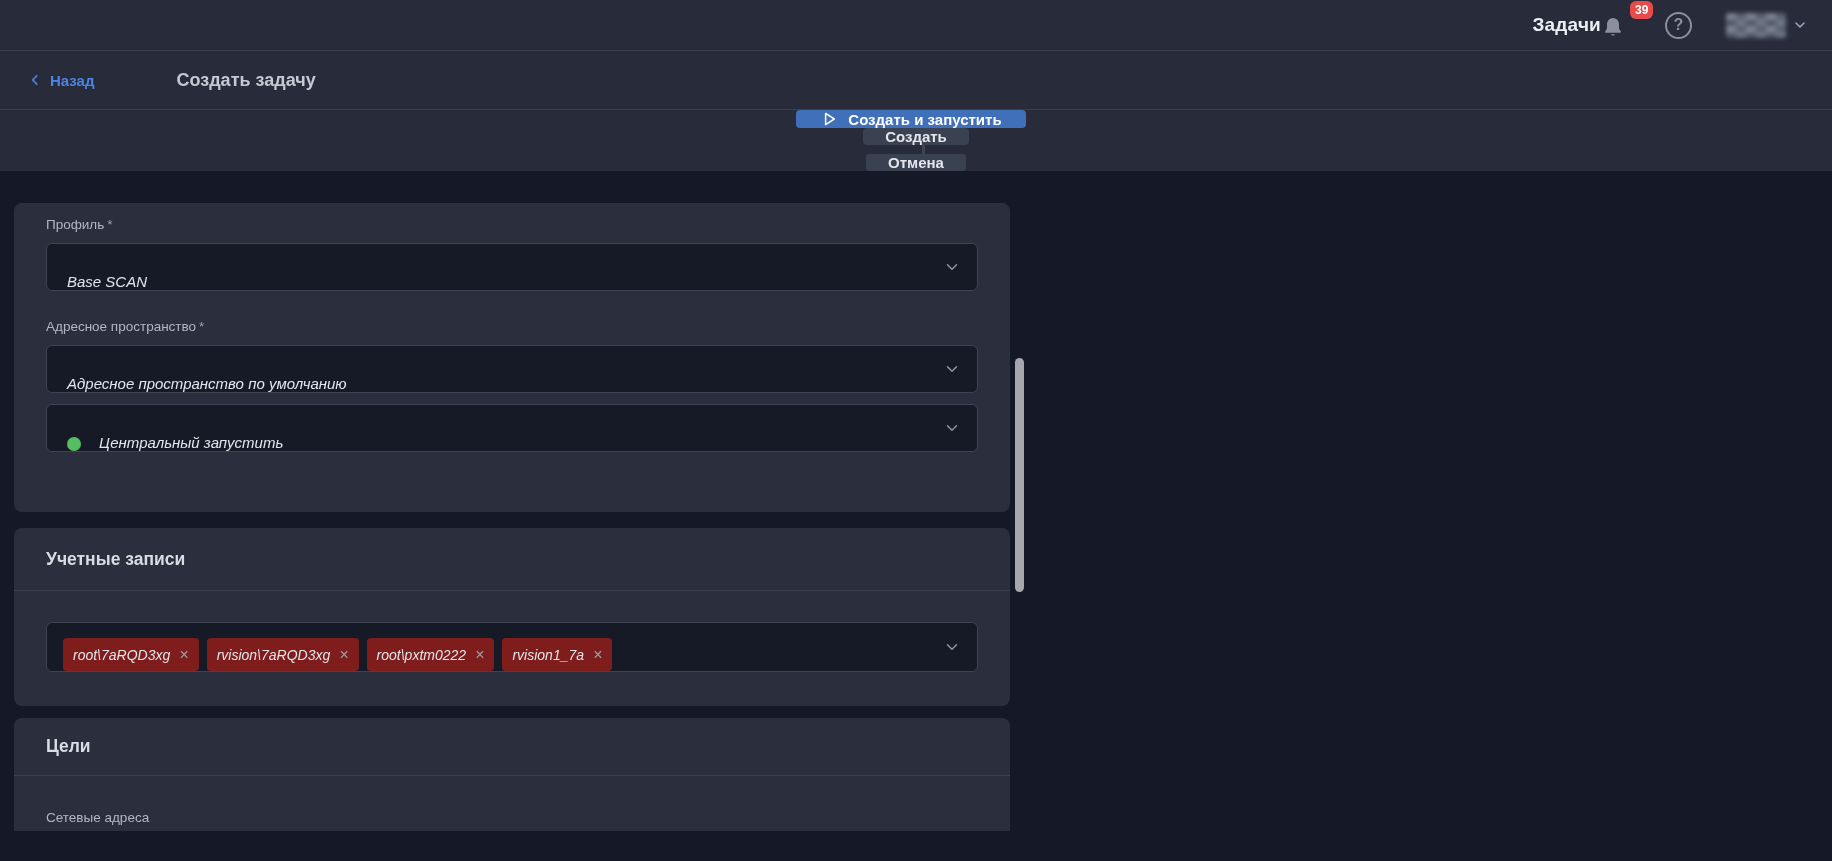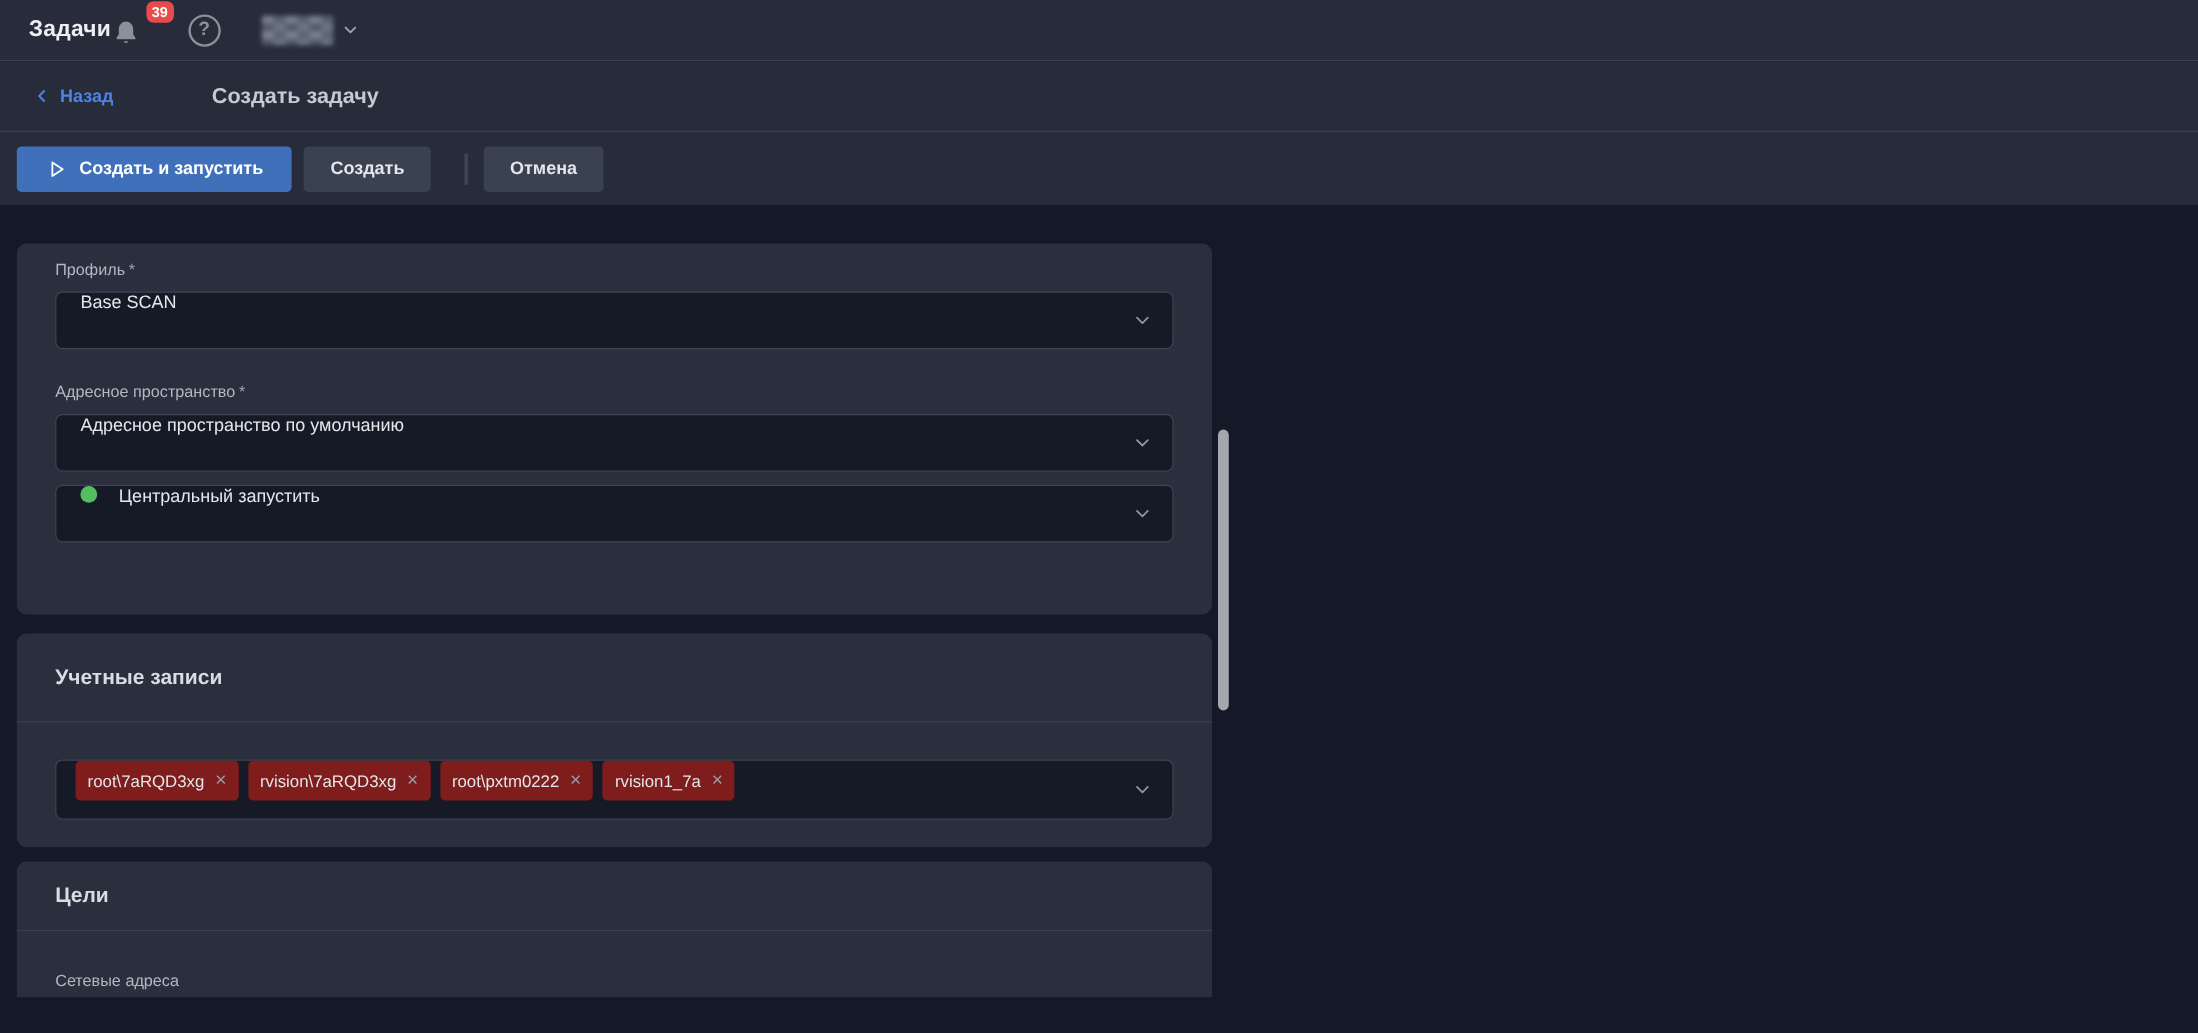--- a/index.html
+++ b/index.html
@@ -11,7 +11,7 @@
   }
   
   .bar { background:#272b3a; border-bottom:1px solid #3a4050; display:flex; align-items:center; }
-  .topbar { height:51px; padding:0 24px; justify-content:flex-start; }
+  .topbar { height:51px; padding:0 24px; justify-content:flex-end; }
   .app-title { font-size:19px; font-weight:bold; color:#edeff3; letter-spacing:.2px; }
   .topbar-right { display:flex; align-items:center; gap:34px; }
   .bell-wrap { position:relative; width:30px; height:32px; cursor:pointer; }

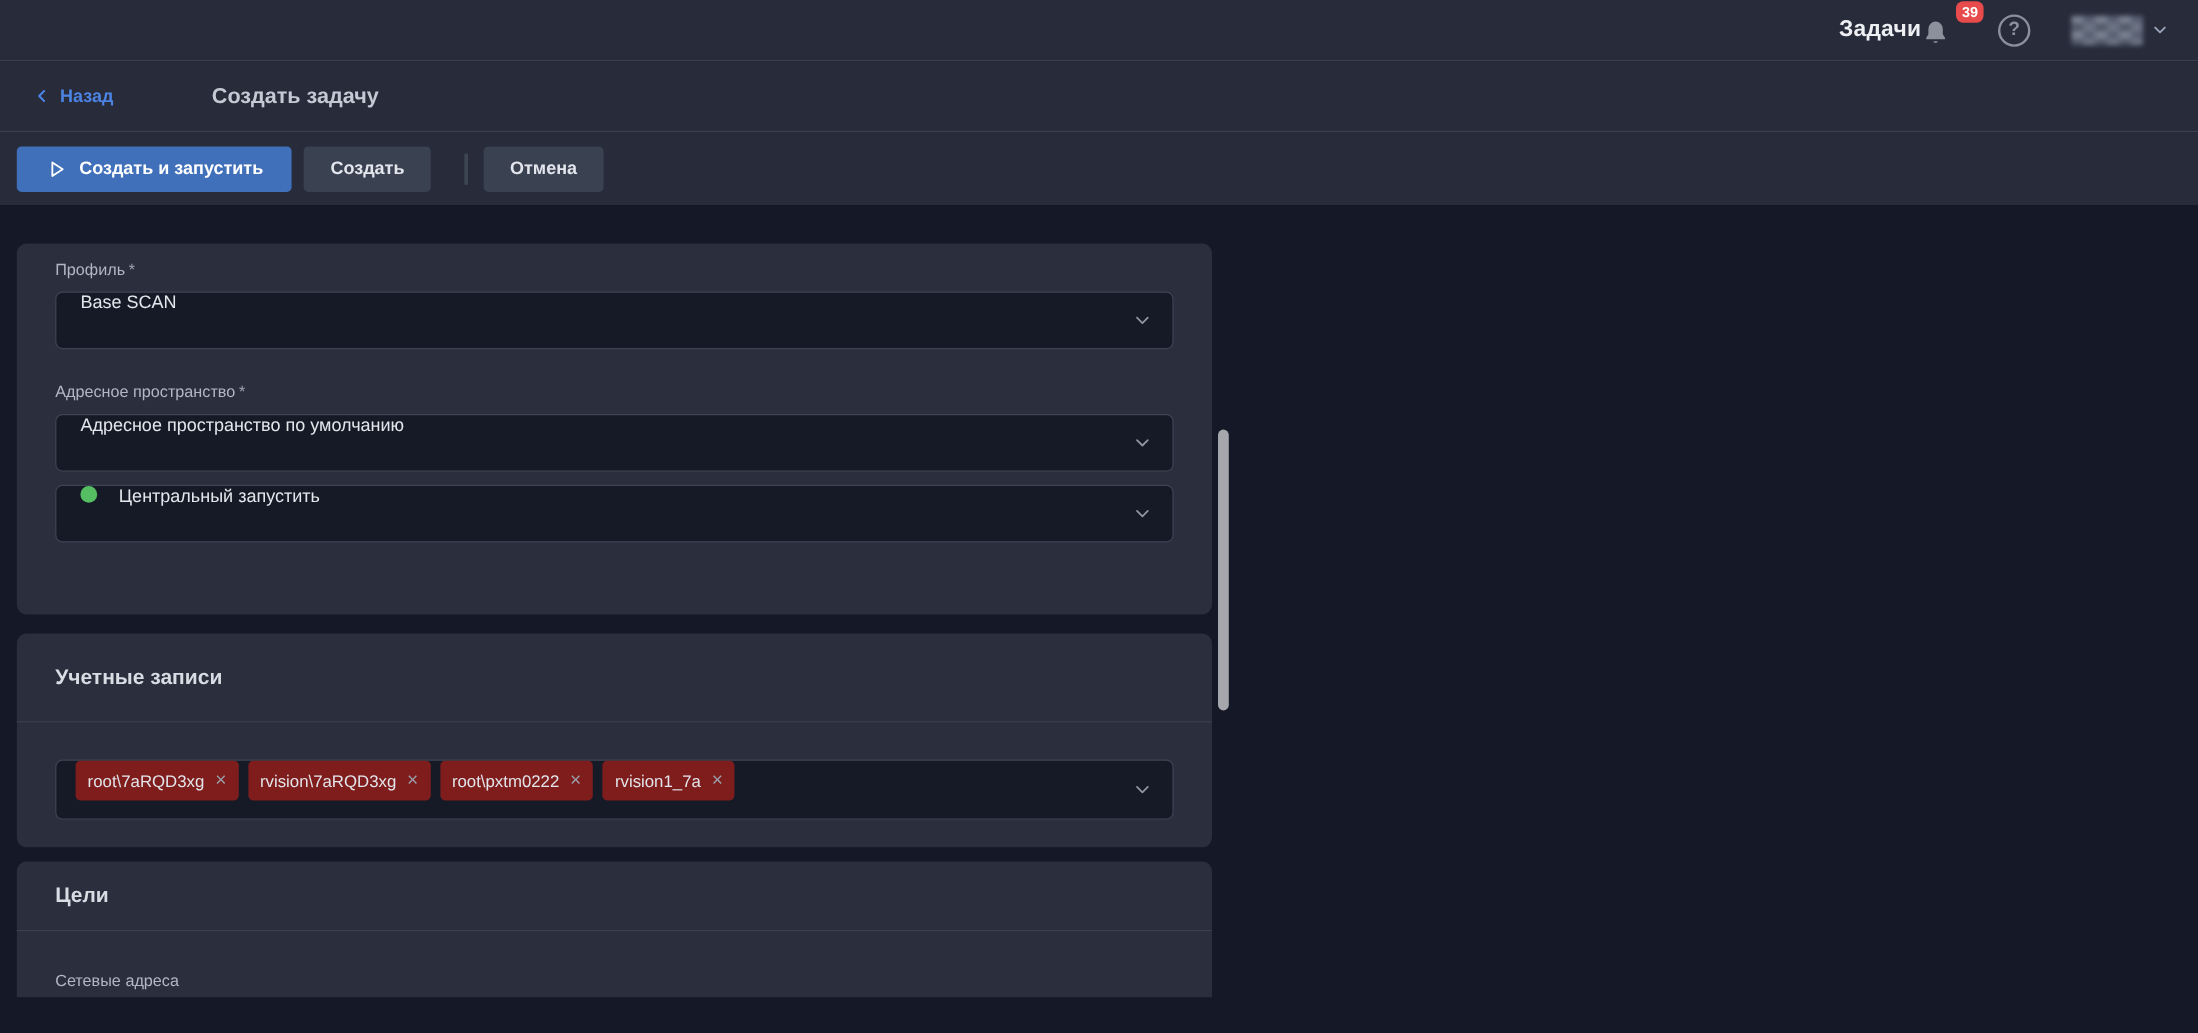--- a/index.html
+++ b/index.html
@@ -42,7 +42,7 @@
   }
   .page-title { font-size:18px; font-weight:bold; color:#c5c9d3; margin-left:82px; }
   
-  .toolbar { height:61px; padding-left:14px; border-bottom:none; }
+  .toolbar { height:61px; border-bottom:none;flex-direction:column; }
   .btn {
     height:38px; border:none; border-radius:4px; cursor:pointer;
     background:#3a4150; color:#e3e6ec; font-family:inherit;

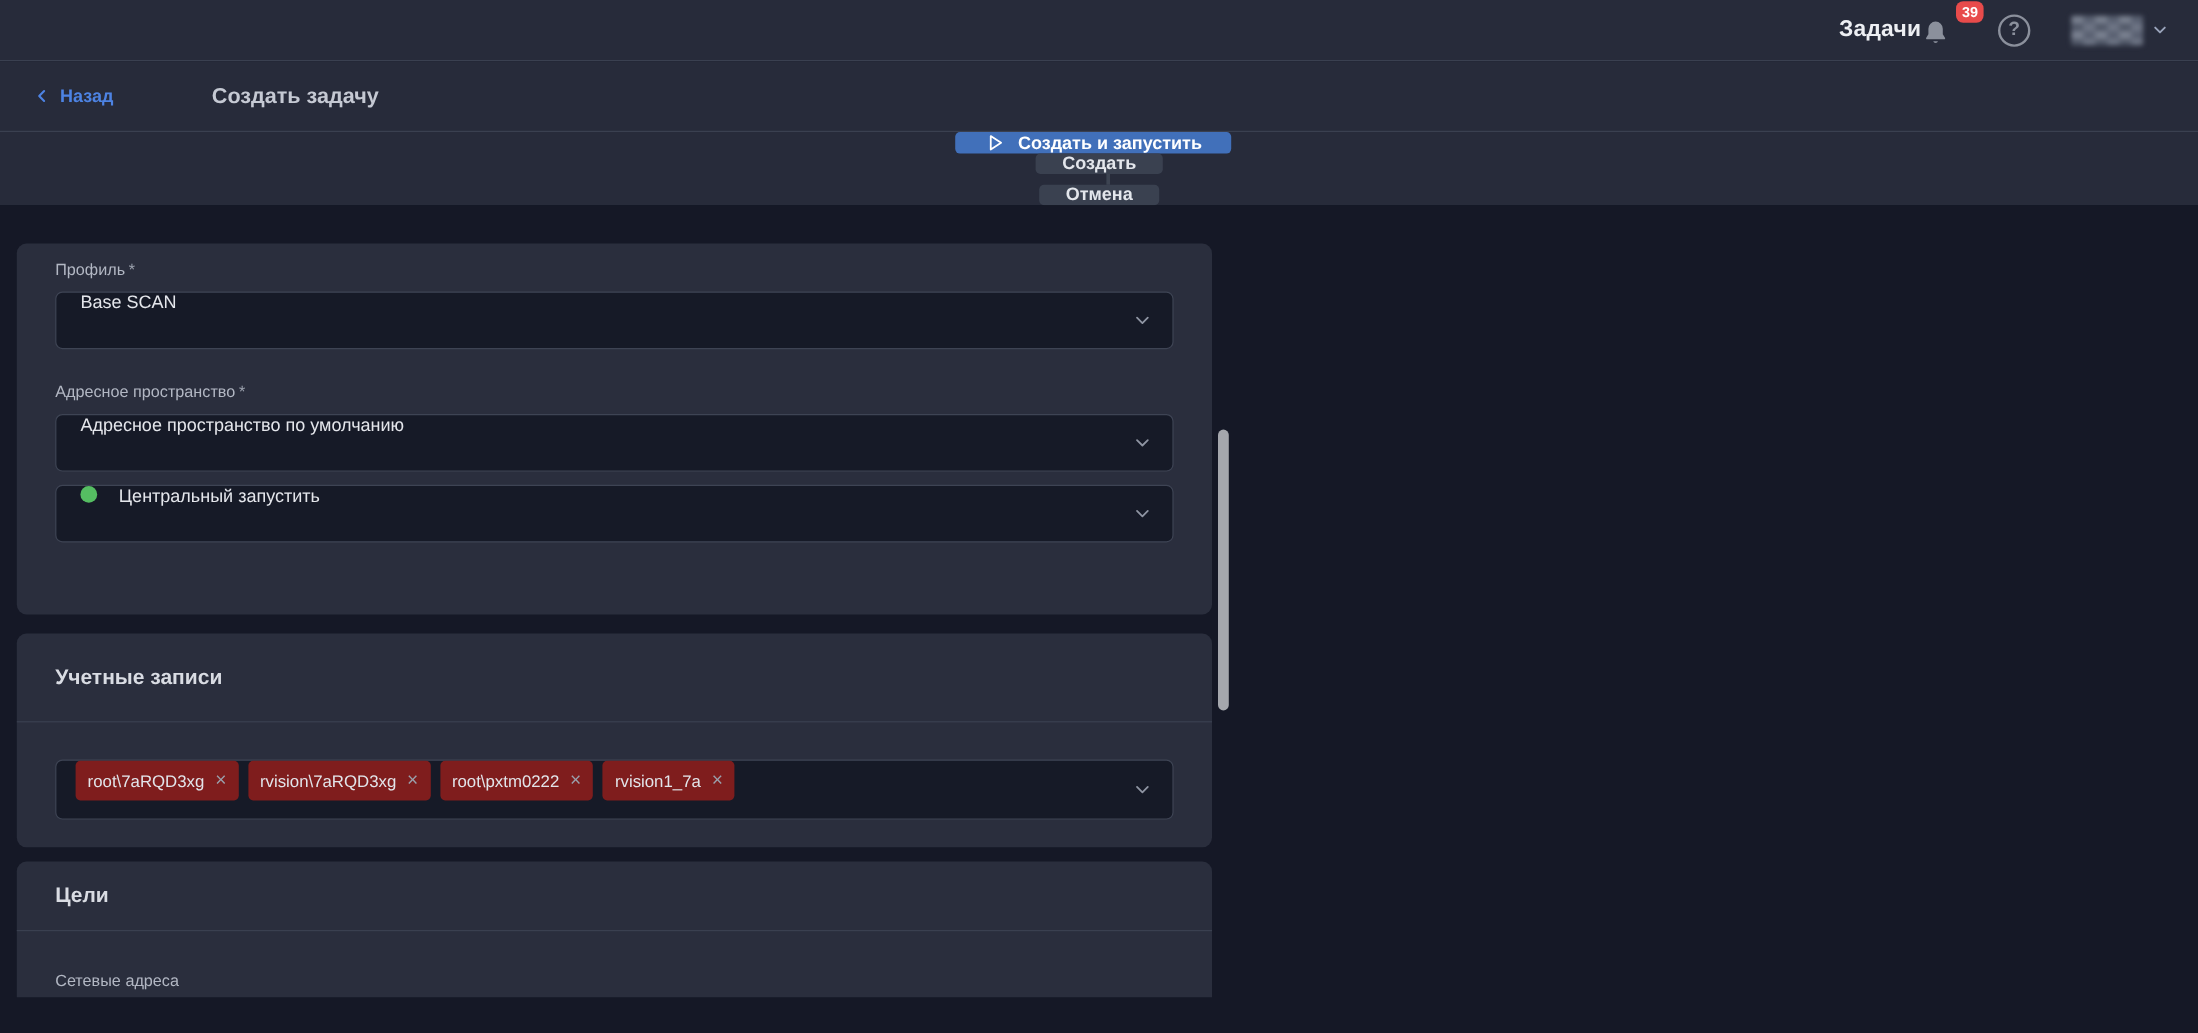--- a/index.html
+++ b/index.html
@@ -62,7 +62,7 @@
   .select {
     position:relative; width:932px; height:48px; margin-top:11px;
     background:#161a27; border:1px solid #3e4454; border-radius:6px;
-    display:flex; align-items:flex-start; padding:0 44px 0 20px; cursor:pointer;
+    display:flex; align-items:flex-end; padding:0 44px 0 20px; cursor:pointer;font-style:italic;
   }
   .select-value { font-size:15px; color:#e4e6eb; white-space:nowrap; }
   .select .chev { position:absolute; right:16px; top:50%; margin-top:-9px; }

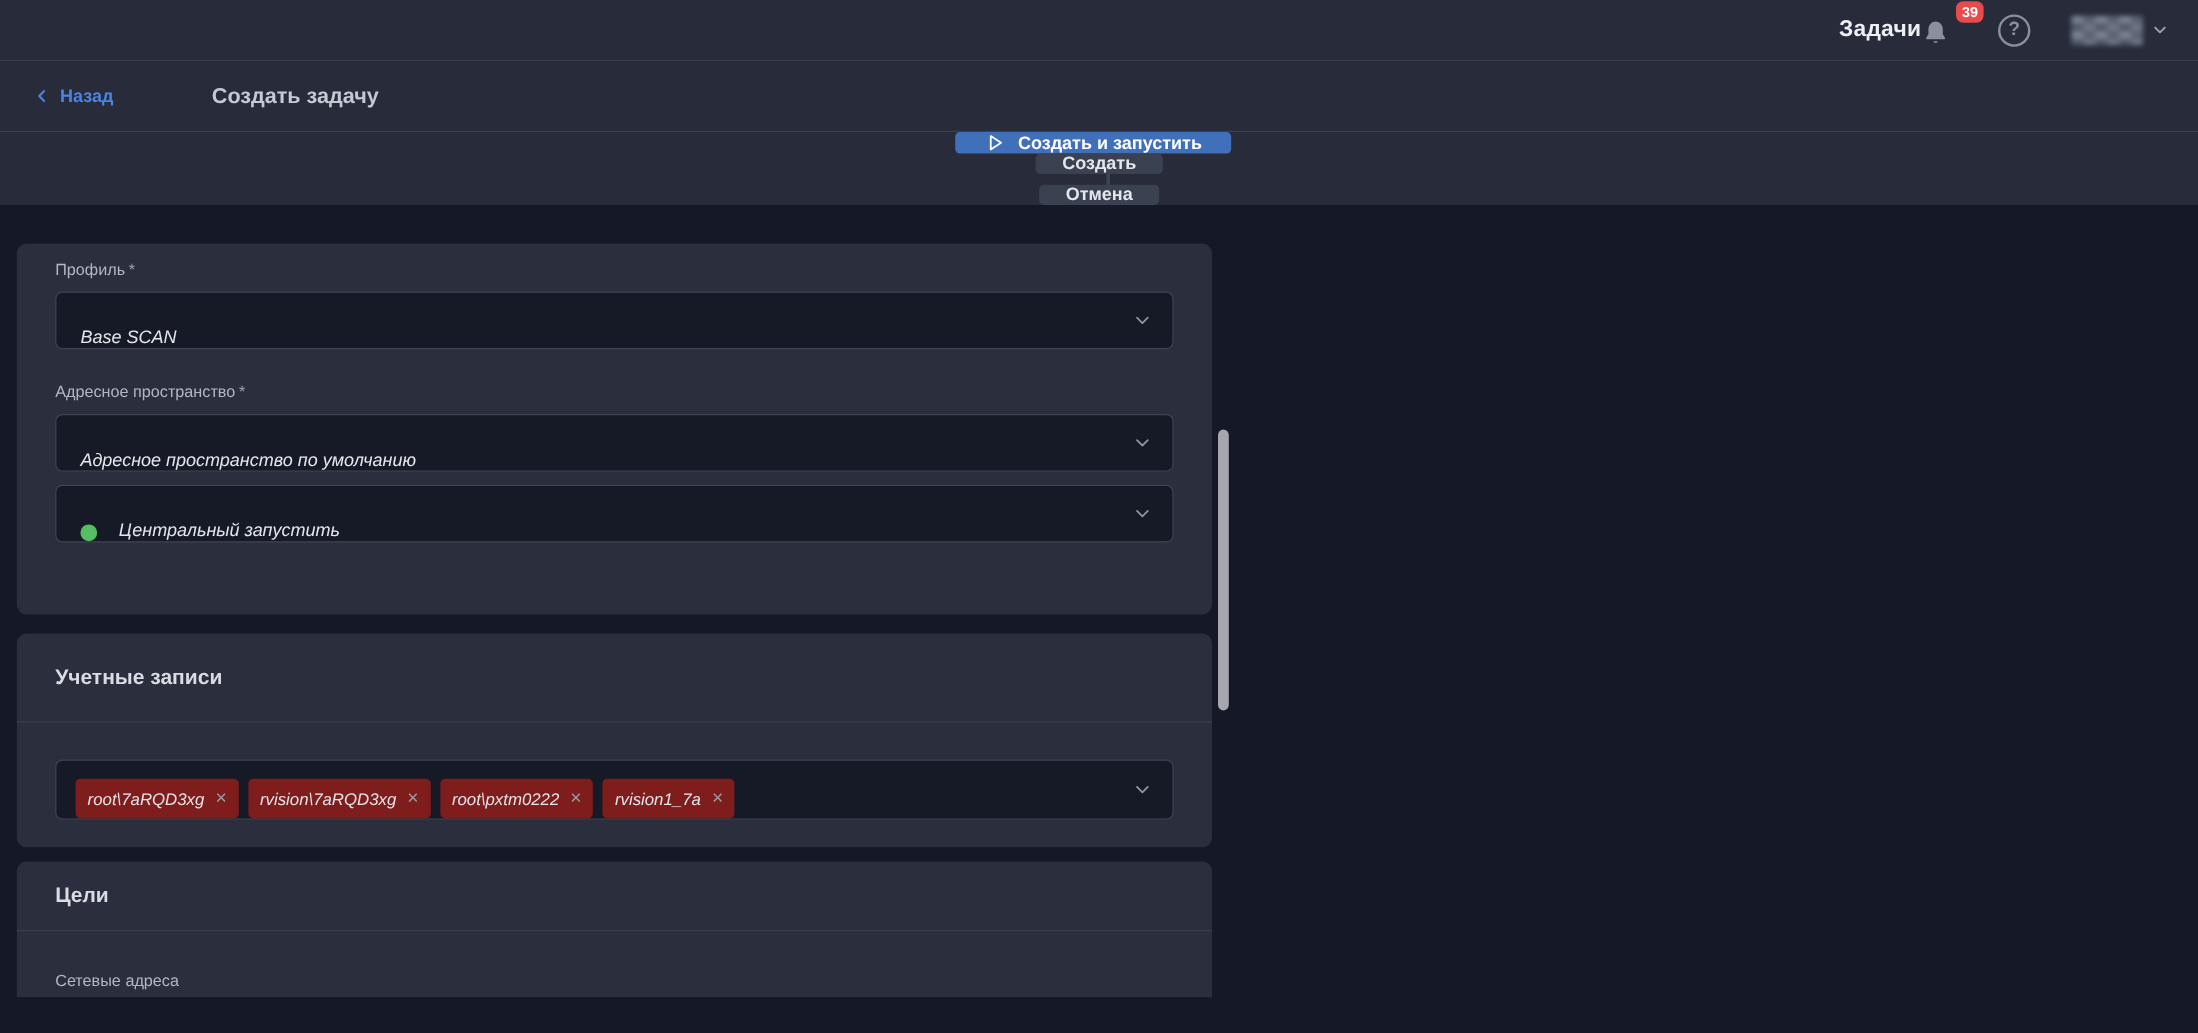--- a/index.html
+++ b/index.html
@@ -76,7 +76,7 @@
     padding:0 32px; border-bottom:1px solid #3a4050;
     display:flex; align-items:center;
   }
-  .panel-sec .panel-header { height:74px; }
+  .panel-sec .panel-header { height:63px; }
   .panel-sec .panel-body { padding:31px 32px 0 32px; }
   .select.tags { height:50px; margin-top:0; padding:0 44px 0 16px; gap:8px; }
   .chip {

